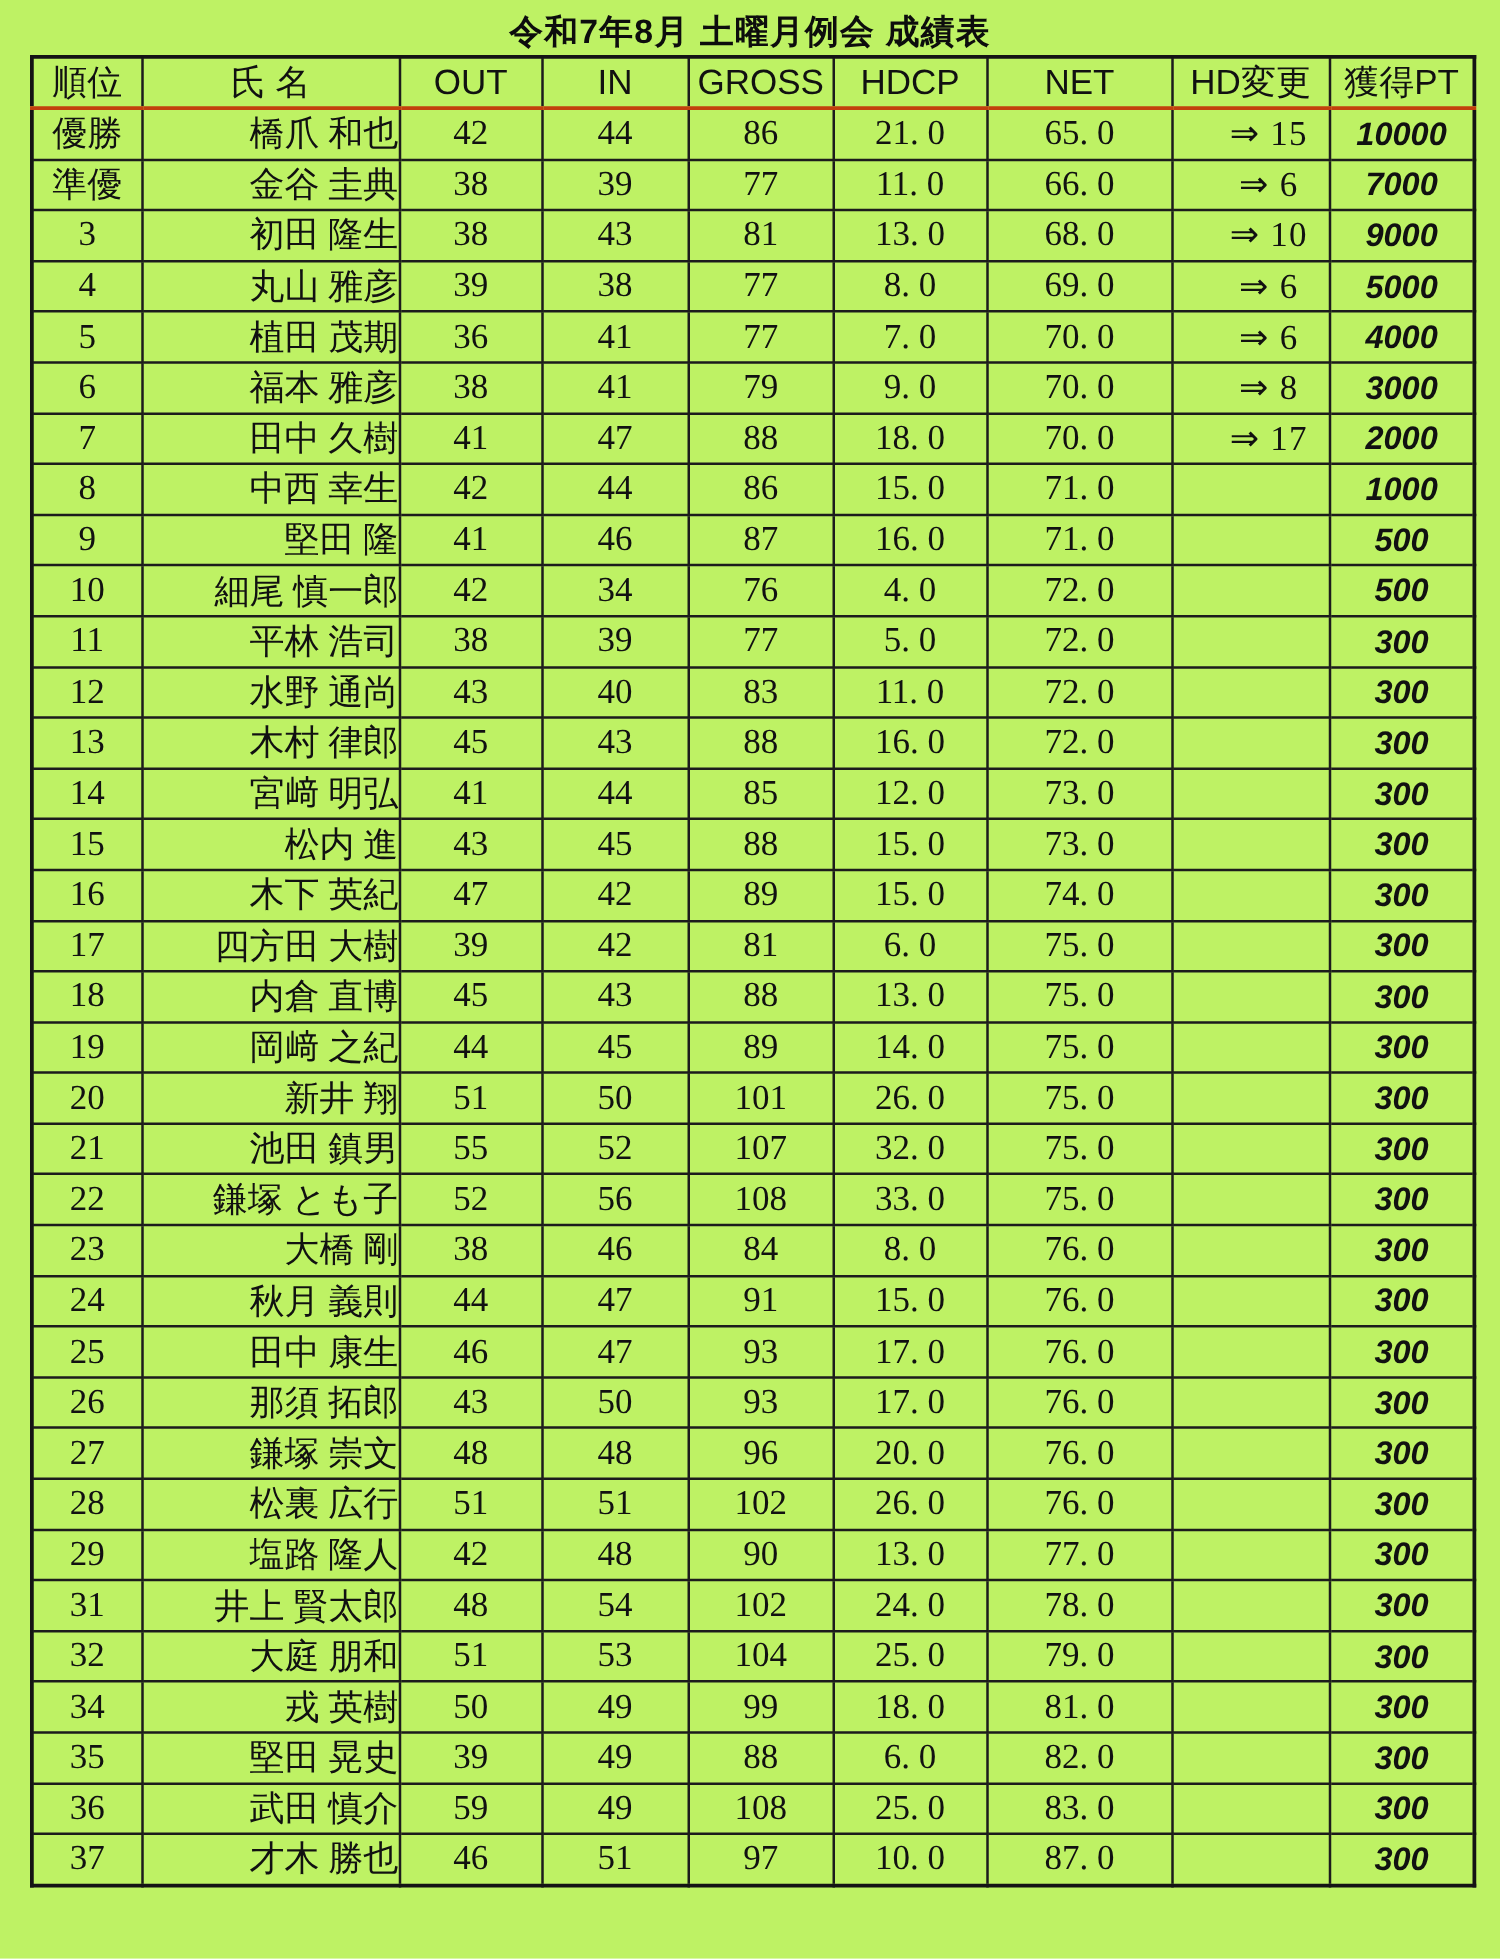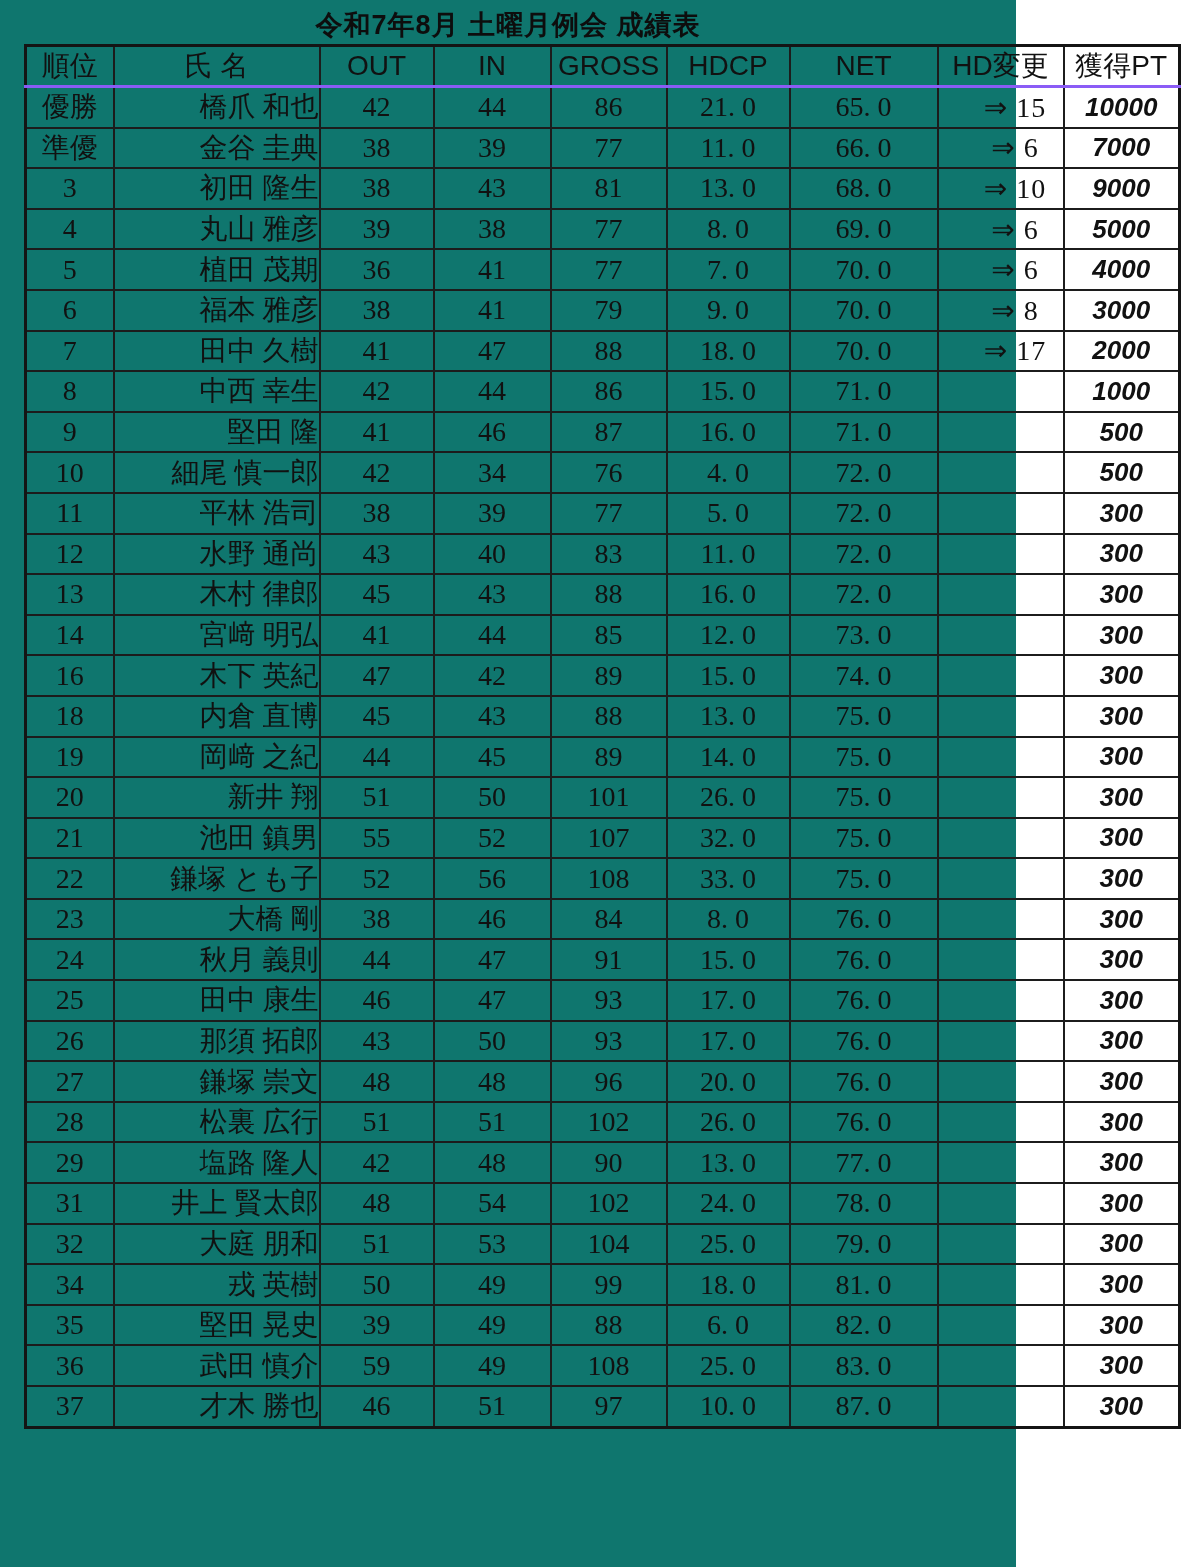--- a/index.html
+++ b/index.html
@@ -12,9 +12,9 @@
   }
   .page {
     position: relative;
-    width: 1016px;
+    width: 1200px;
     height: 1567px;
-    background: #0f766e;
+    background: #bef264;
   }
   .title {
     margin: 0;

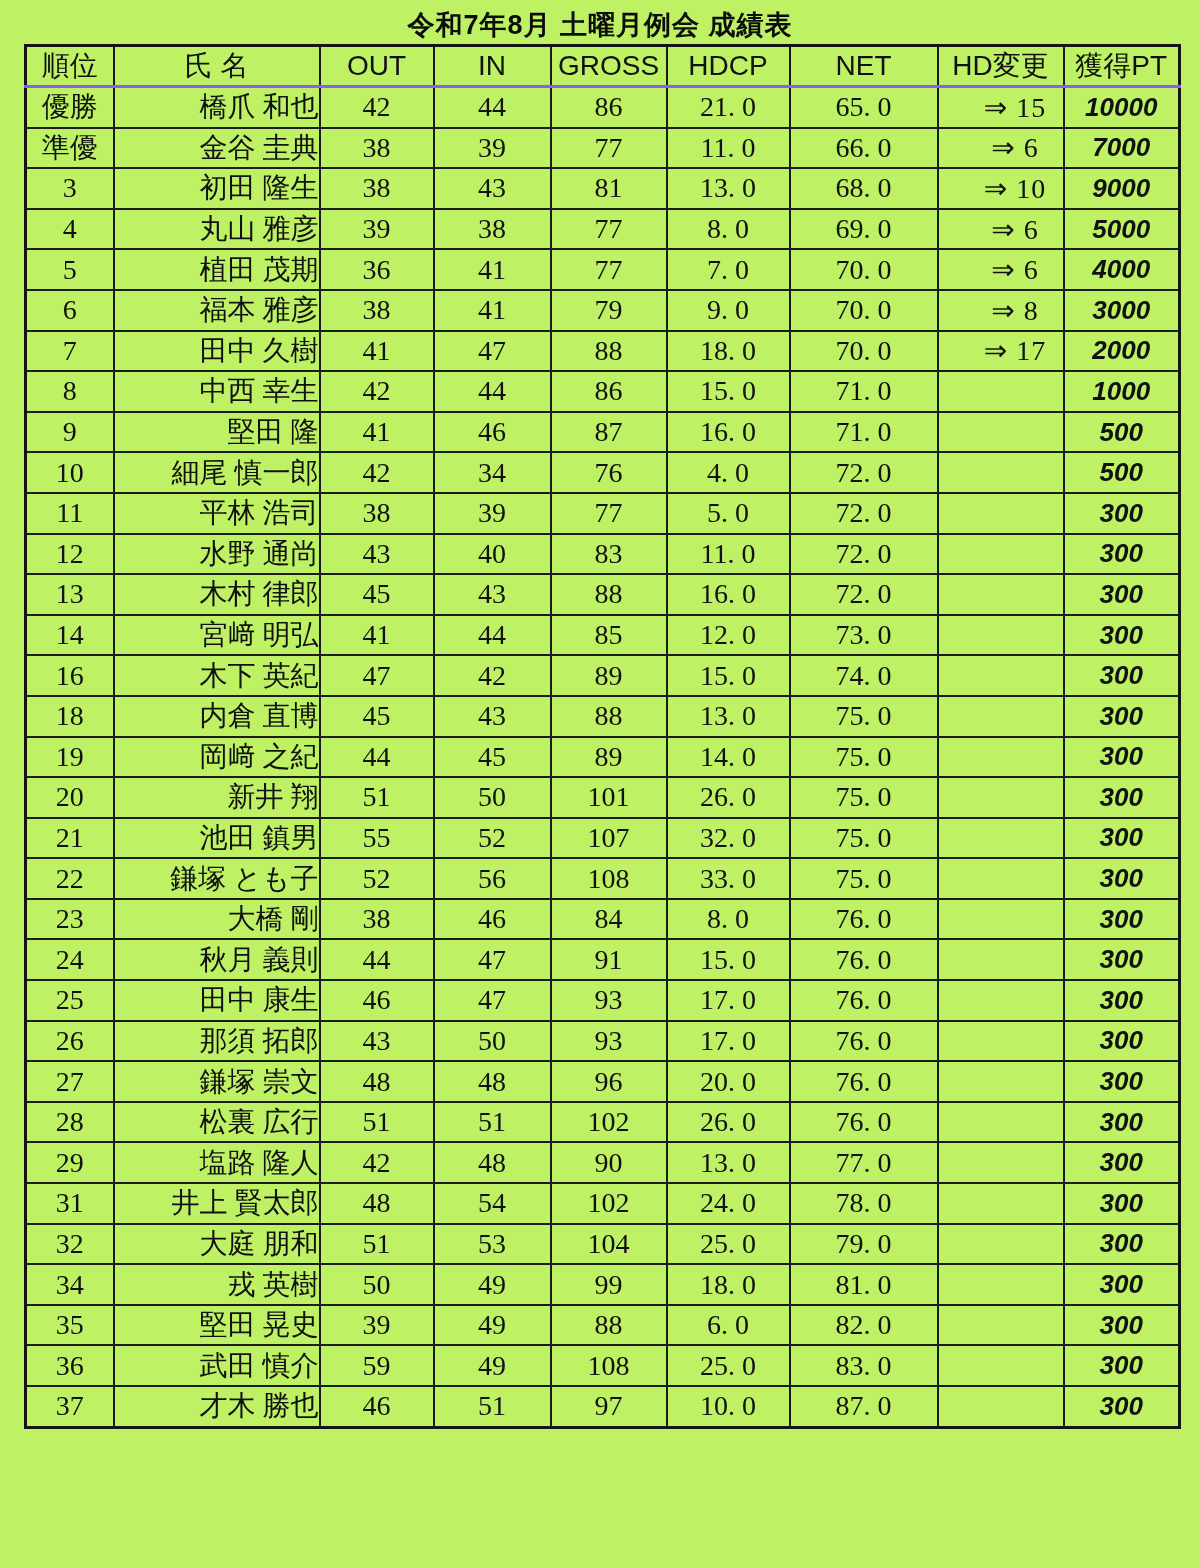--- a/index.html
+++ b/index.html
@@ -58,7 +58,7 @@
     font-size: 28px;
     font-weight: 500;
     text-align: center;
-    border-bottom: 3px solid #8b5cf6;
+    border-bottom: 3px solid #c2410c;
   }
   tbody td {
     height: 38.6px;

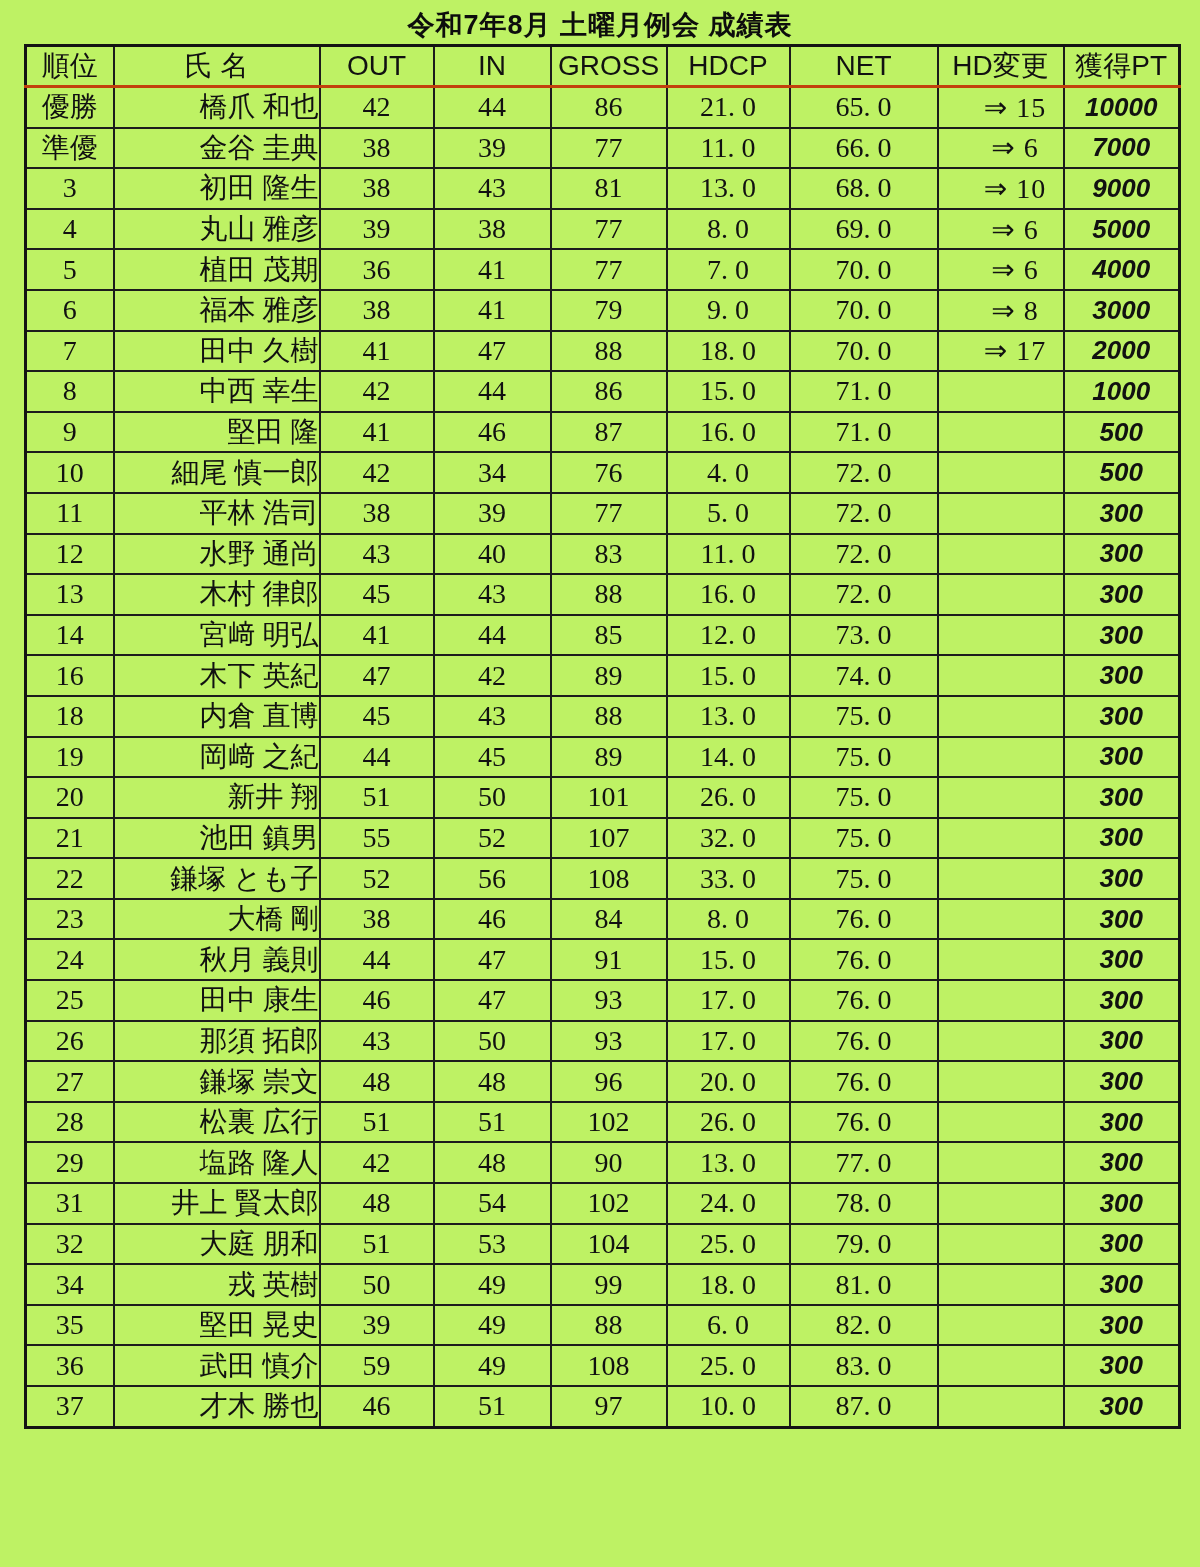--- a/index.html
+++ b/index.html
@@ -282,6 +282,17 @@
       <td class="points">300</td>
     </tr>
 
+    <tr>
+      <td class="rank">15</td>
+      <td class="name">松内 進</td>
+      <td class="out">43</td>
+      <td class="in">45</td>
+      <td class="gross">88</td>
+      <td class="hdcp">15. 0</td>
+      <td class="net">73. 0</td>
+      <td class="hd-change"></td>
+      <td class="points">300</td>
+    </tr>
 
     <tr>
       <td class="rank">16</td>

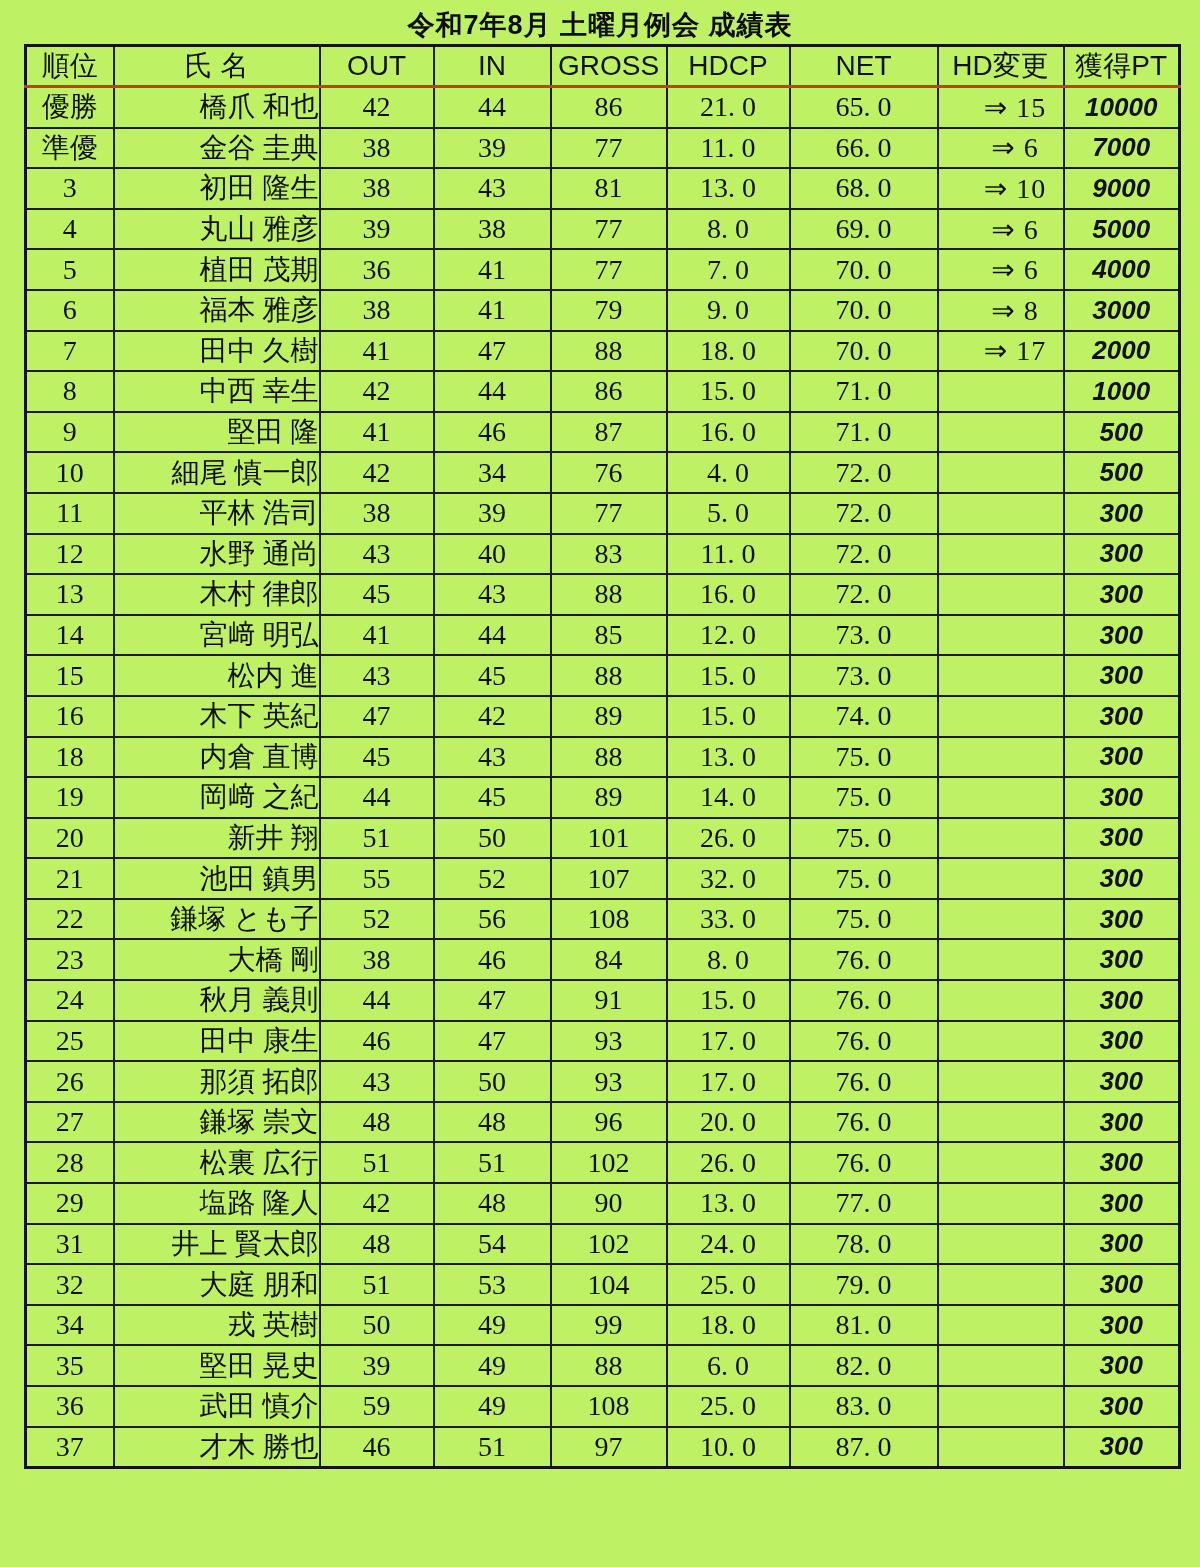--- a/index.html
+++ b/index.html
@@ -306,6 +306,17 @@
       <td class="points">300</td>
     </tr>
 
+    <tr>
+      <td class="rank">17</td>
+      <td class="name">四方田 大樹</td>
+      <td class="out">39</td>
+      <td class="in">42</td>
+      <td class="gross">81</td>
+      <td class="hdcp">6. 0</td>
+      <td class="net">75. 0</td>
+      <td class="hd-change"></td>
+      <td class="points">300</td>
+    </tr>
 
     <tr>
       <td class="rank">18</td>

